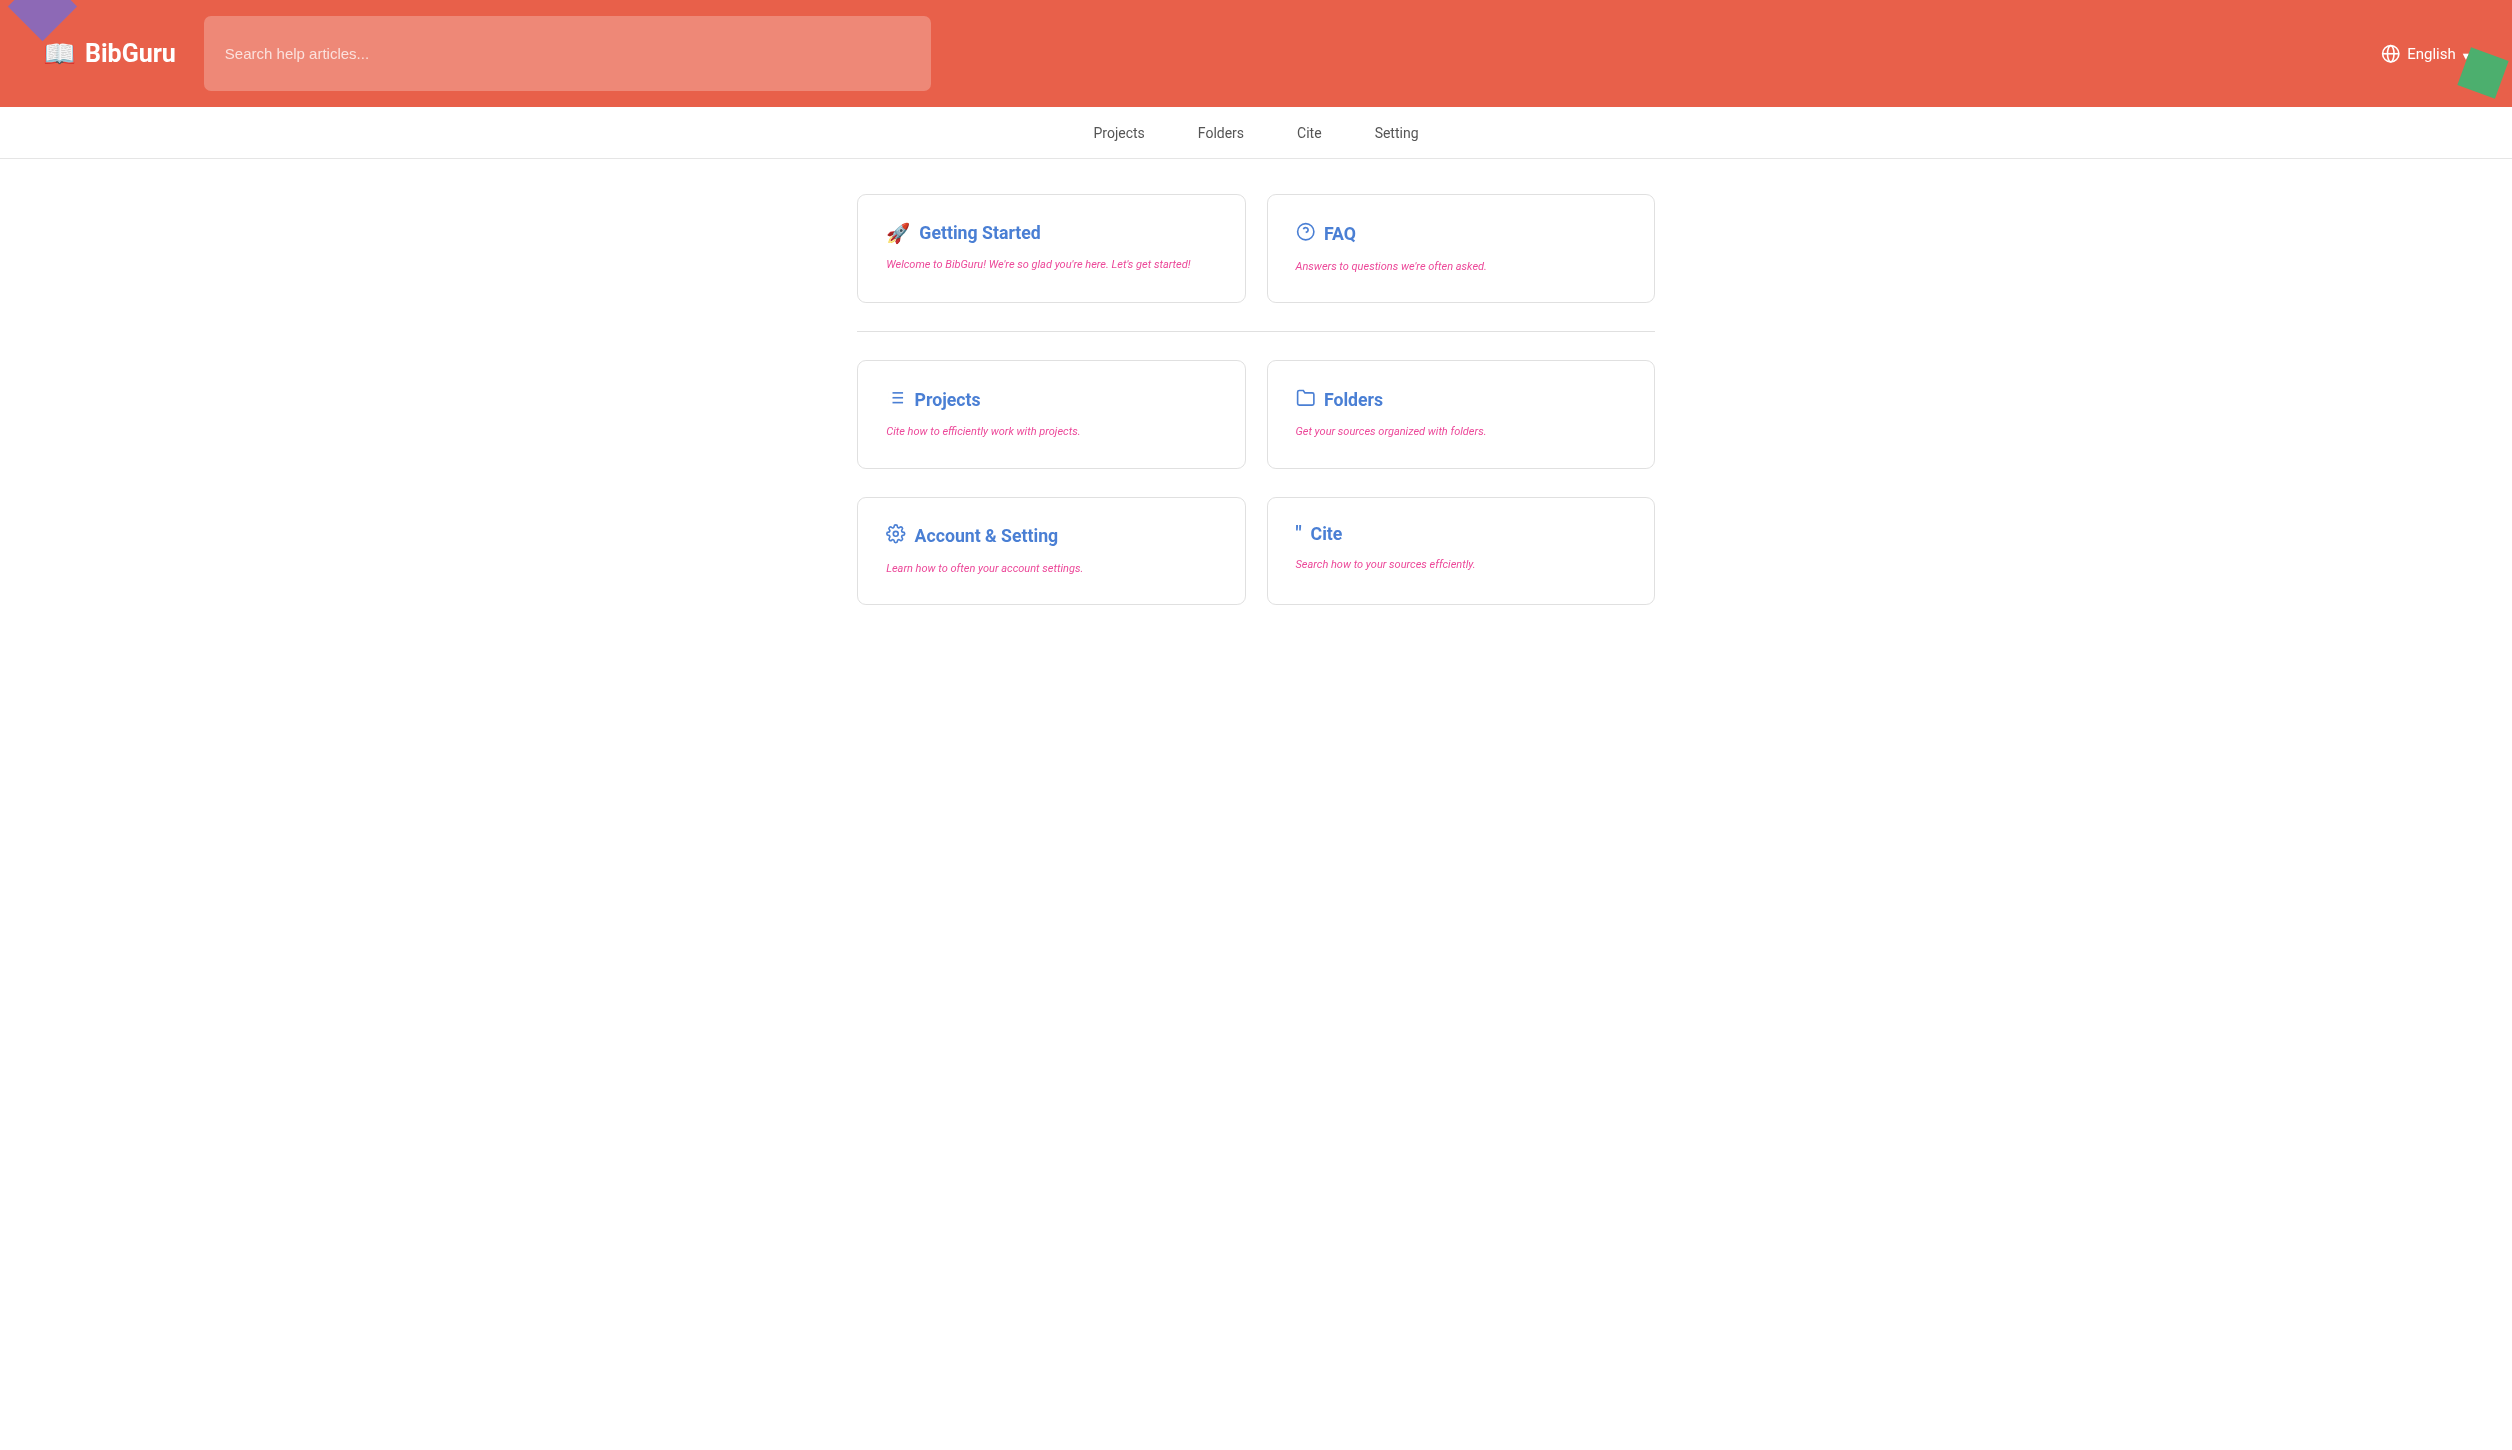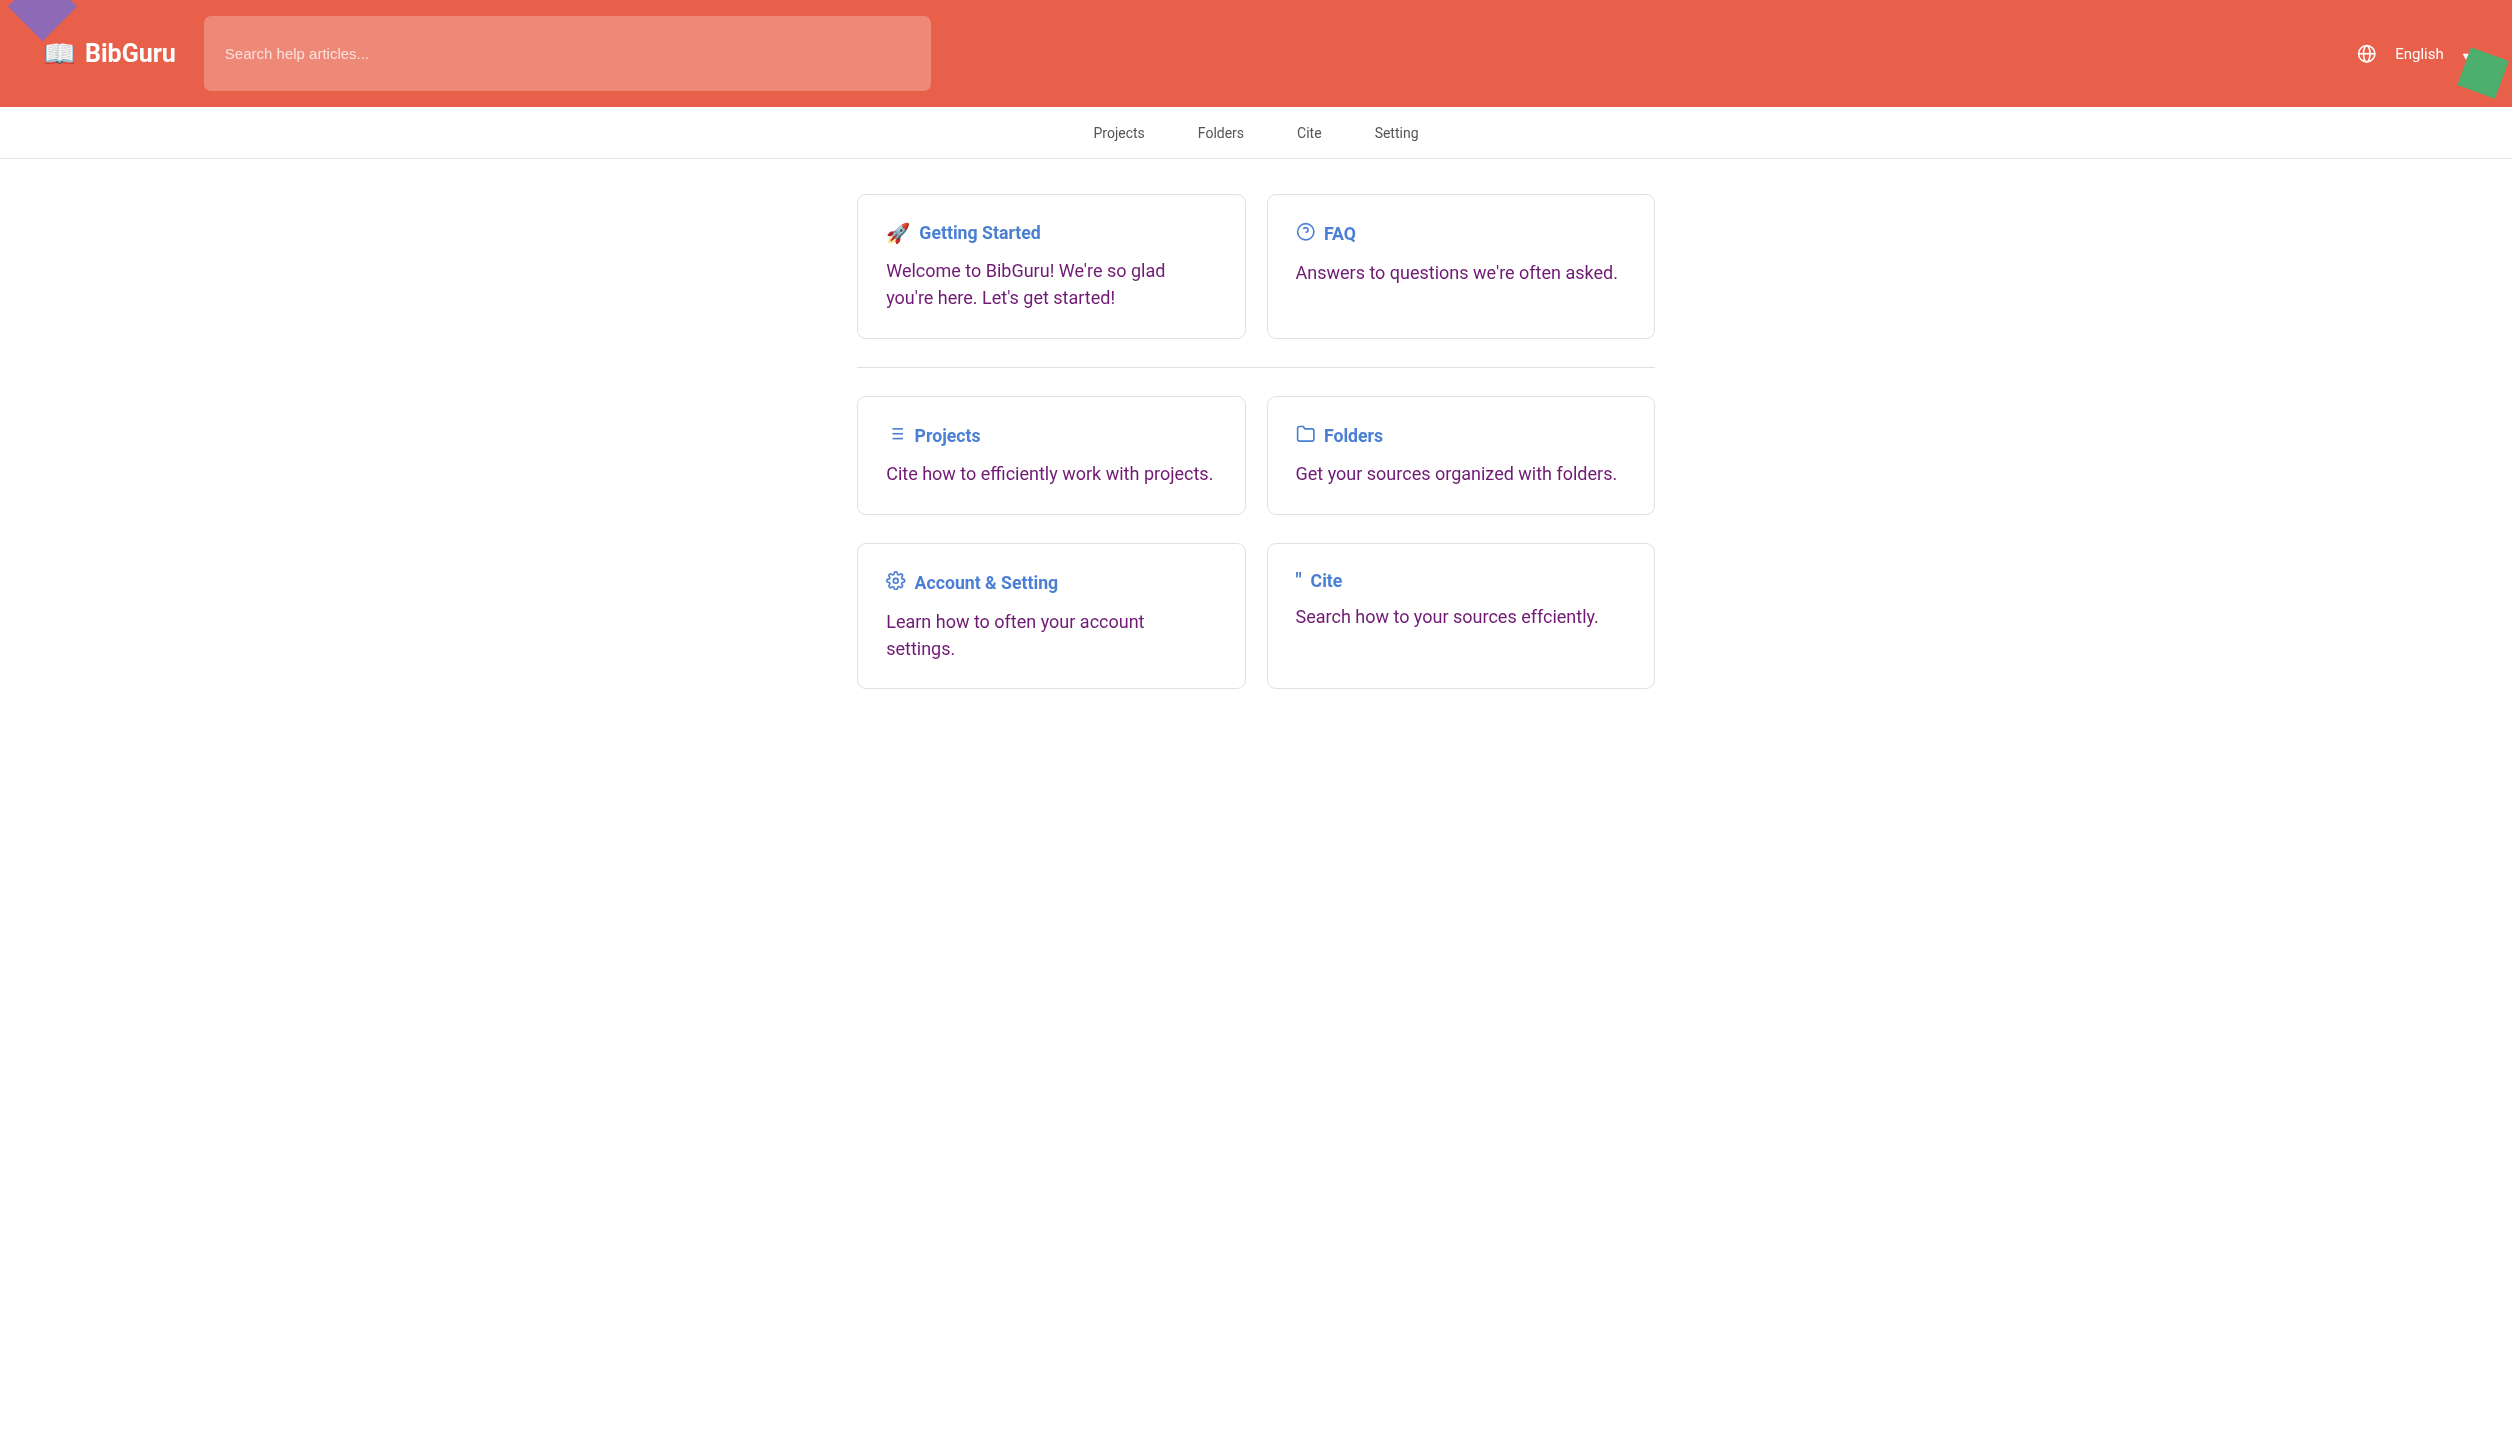--- a/index.html
+++ b/index.html
@@ -54,7 +54,7 @@
     .lang-selector {
       display: flex;
       align-items: flex-end;
-      gap: 19px;
+      gap: 7px;
       color: white;
       font-size: 15px;
       cursor: pointer;

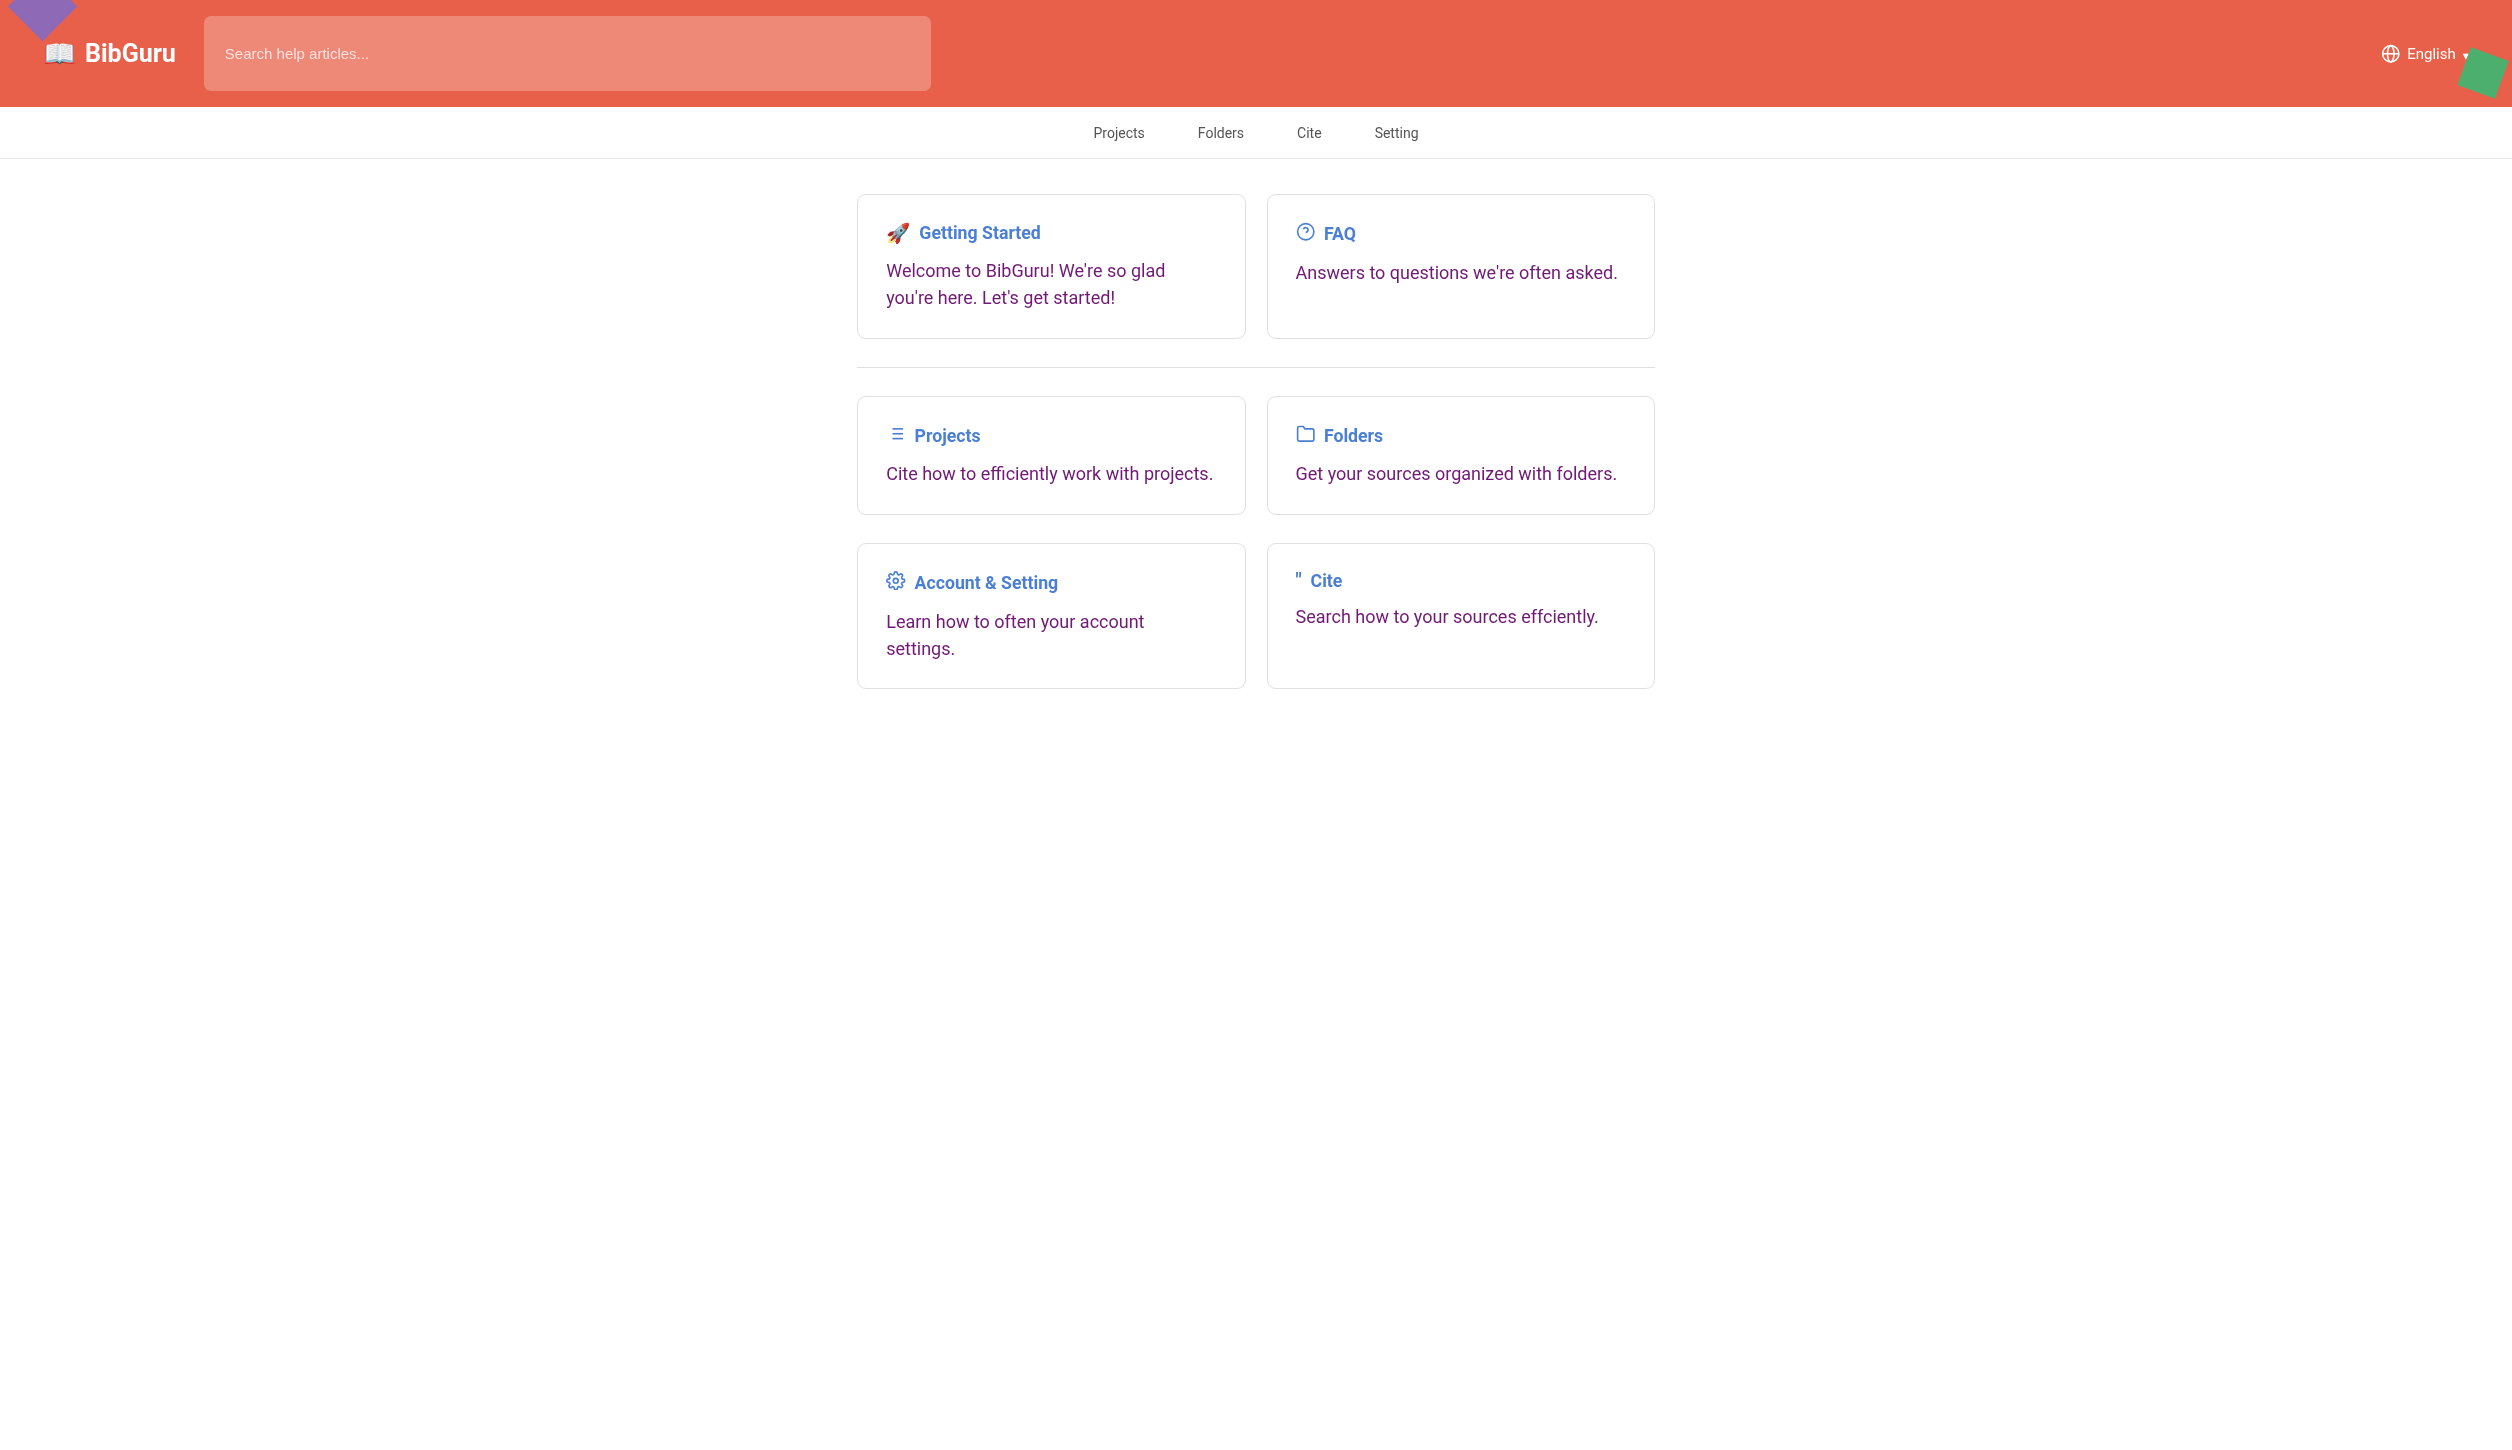--- a/index.html
+++ b/index.html
@@ -151,9 +151,10 @@
     }
 
     .card-desc {
-      color: #701a75;
-      font-size: 18px;
+      color: #ec4899;
+      font-size: 11px;
       line-height: 1.5;
+      font-style: italic;
     }
   </style>
 </head>

